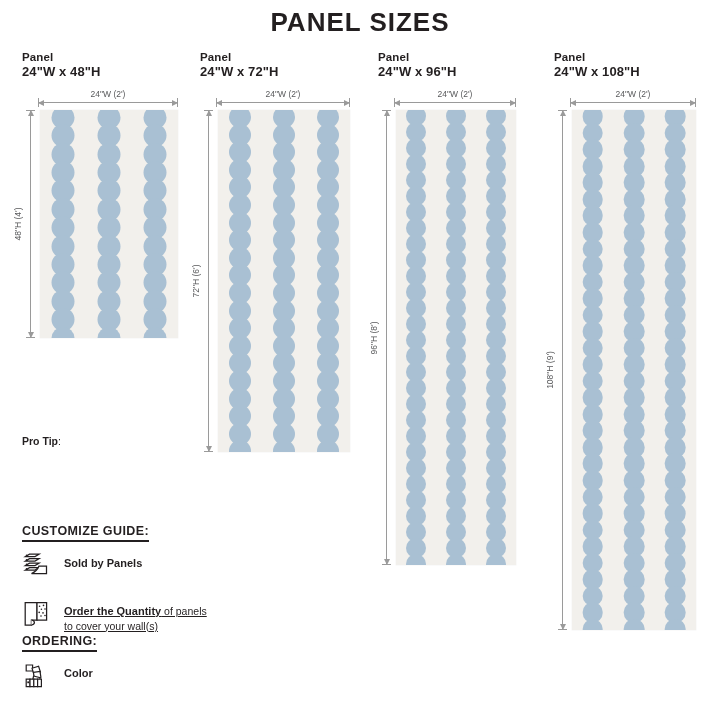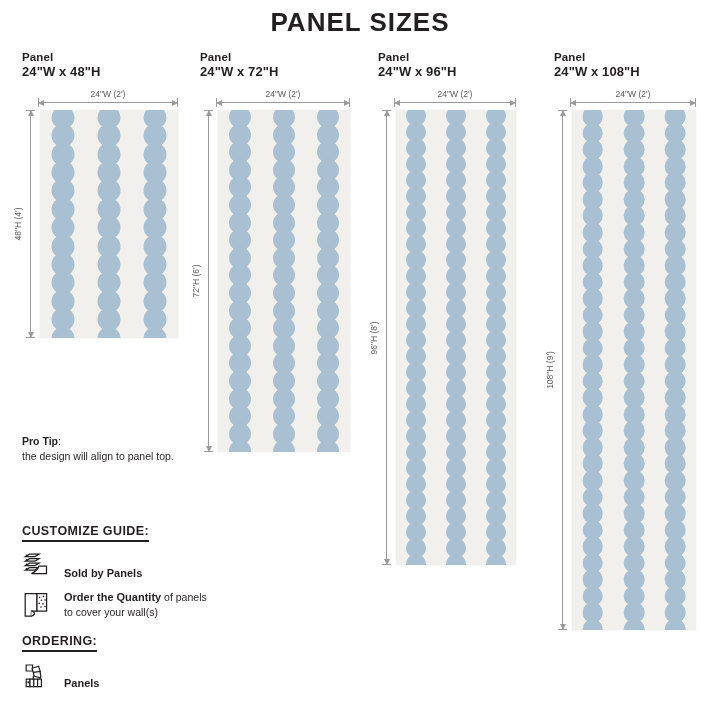--- a/index.html
+++ b/index.html
@@ -534,7 +534,6 @@
 
   <div class="protip">
     <div><b>Pro Tip</b><span>:</span></div>
-    <div>the design will align to panel top.</div>
   </div>
 
   <div class="section-head" id="ordering-head">CUSTOMIZE GUIDE:</div>

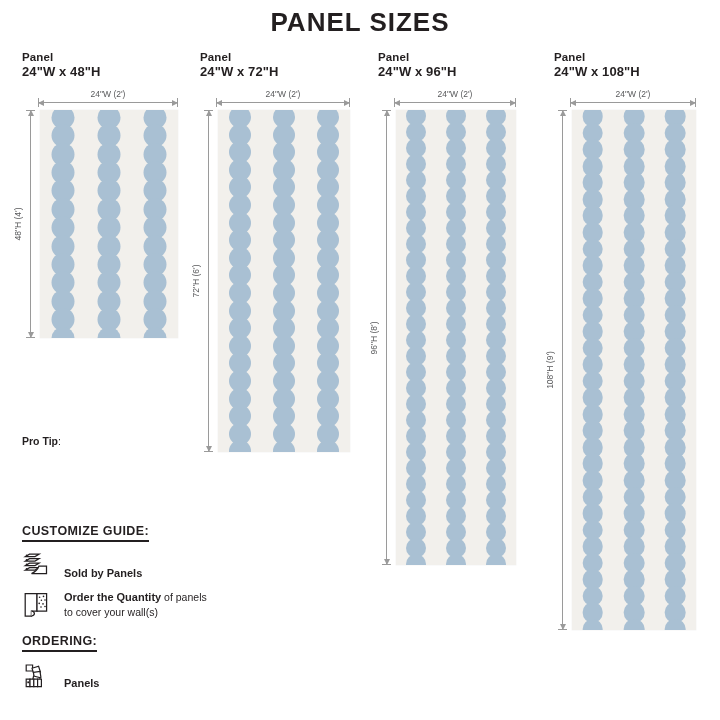--- a/index.html
+++ b/index.html
@@ -110,7 +110,7 @@
   #ordering-head{top:524px;}
   #customize-head{top:634px;}
 
-  .guide-row{position:absolute;left:22px;display:flex;align-items:flex-end;}
+  .guide-row{position:absolute;left:22px;display:flex;align-items:flex-start;}
   .guide-icon{width:28px;height:28px;flex:0 0 28px;margin-right:14px;}
   .guide-text{font-size:10.5px;line-height:14.5px;color:#231f20;padding-top:4px;}
   .guide-text b{font-weight:bold;font-size:11px;}

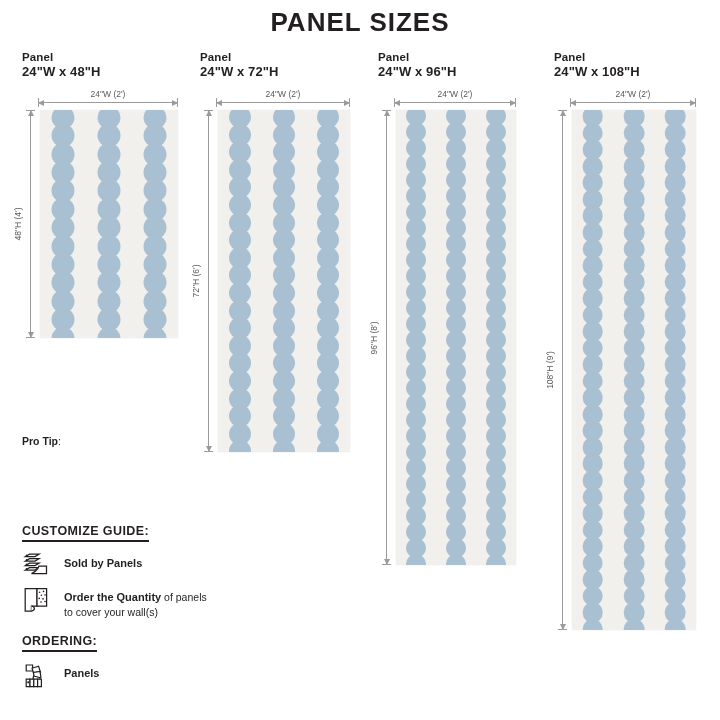--- a/index.html
+++ b/index.html
@@ -116,7 +116,7 @@
   .guide-text b{font-weight:bold;font-size:11px;}
 
   #row-sold{top:552px;}
-  #row-quantity{top:586px;}
+  #row-quantity{top:600px;text-decoration:underline;}
   #row-color{top:662px;}
 </style>
 </head>

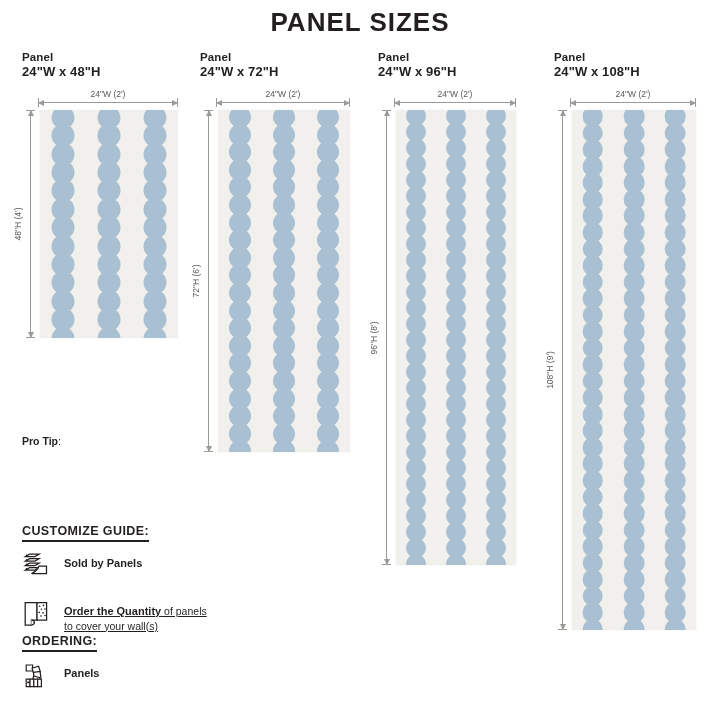--- a/index.html
+++ b/index.html
@@ -606,7 +606,7 @@
       </svg>
     </div>
     <div class="guide-text">
-      <div><b>Panels</b></div>
+      <div><b>Color</b></div>
     </div>
   </div>
 

